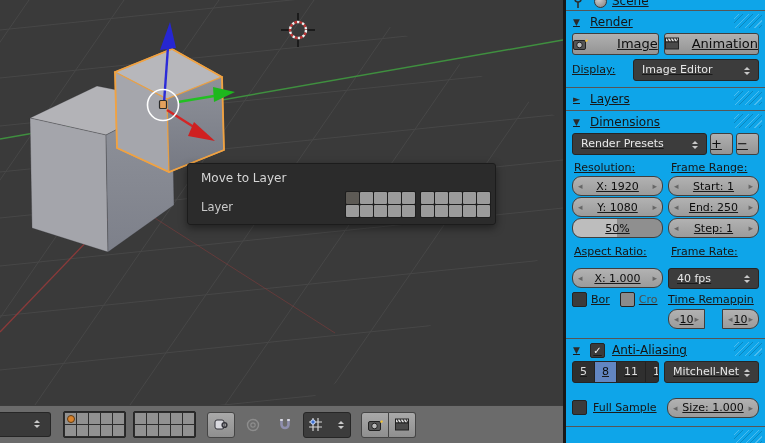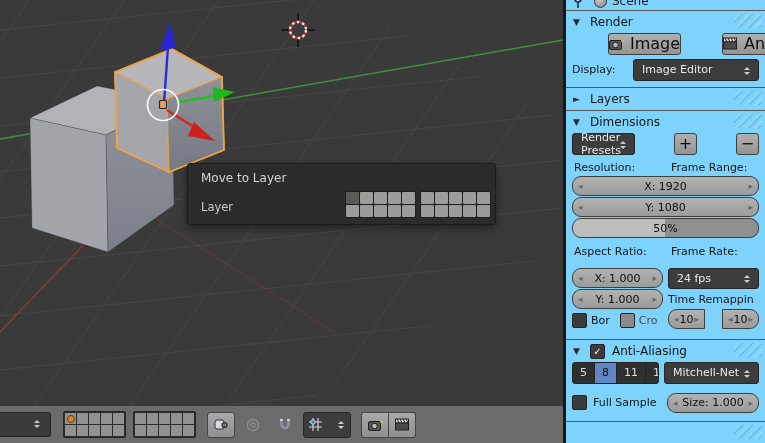--- a/index.html
+++ b/index.html
@@ -43,8 +43,8 @@
   .tb-pair .tb-btn:first-child{border-radius:3px 0 0 3px;}
   .tb-pair .tb-btn:last-child{border-radius:0 3px 3px 0;border-left:none;}
   
-  #panel{position:absolute;left:566px;top:0;width:199px;height:443px;background:#7dd3fc;
-         font-size:11px;color:#1a1a1a;overflow:hidden;}
+  #panel{position:absolute;left:566px;top:0;width:199px;height:443px;background:#0ea5e9;
+         font-size:11px;color:#1a1a1a;overflow:hidden;text-decoration:underline;}
   .pad{padding:0 6px;}
   .sep{border-top:1px solid #565656;box-shadow:0 1px 0 #7f7f7f inset;height:0;margin:0;}
   .phead{position:relative;height:22px;display:flex;align-items:center;gap:7px;padding-left:7px;font-size:12px;color:#141414;}

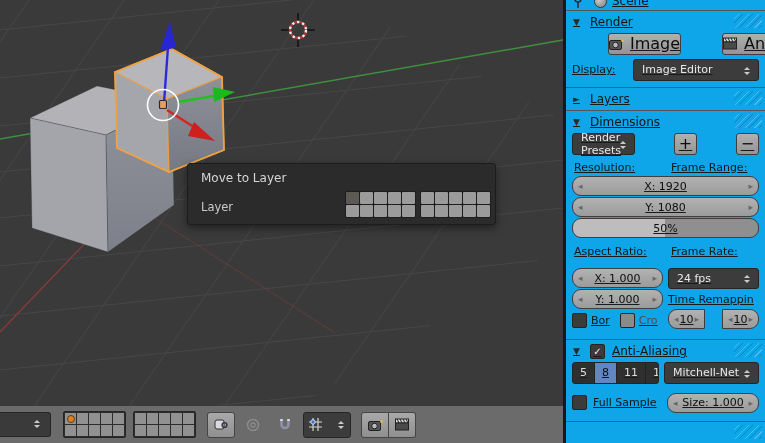--- a/index.html
+++ b/index.html
@@ -52,7 +52,7 @@
   .stripes{position:absolute;right:3px;top:3px;width:28px;height:14px;
      background:repeating-linear-gradient(135deg,transparent 0 3px,rgba(255,255,255,.25) 3px 4px,transparent 4px 6px,rgba(0,0,0,.18) 6px 7px);}
   .btn{background:linear-gradient(#b0b0b0,#949494);border:1px solid #3f3f3f;border-radius:3px;
-       color:#0d0d0d;display:flex;align-items:center;justify-content:center;height:20px;font-size:16px;margin-left:36px;}
+       color:#0d0d0d;display:flex;align-items:center;justify-content:space-between;height:20px;font-size:13px;}
   .btn.dark,.dd{background:#3c3c3c;border:1px solid #252525;color:#e6e6e6;position:relative;}
   .dd{border-radius:3px;height:20px;display:flex;align-items:center;padding-left:8px;font-size:11px;color:#e8e8e8;}
   .nf{position:relative;background:linear-gradient(#b2b2b2,#9b9b9b);border:1px solid #3f3f3f;border-radius:9px;

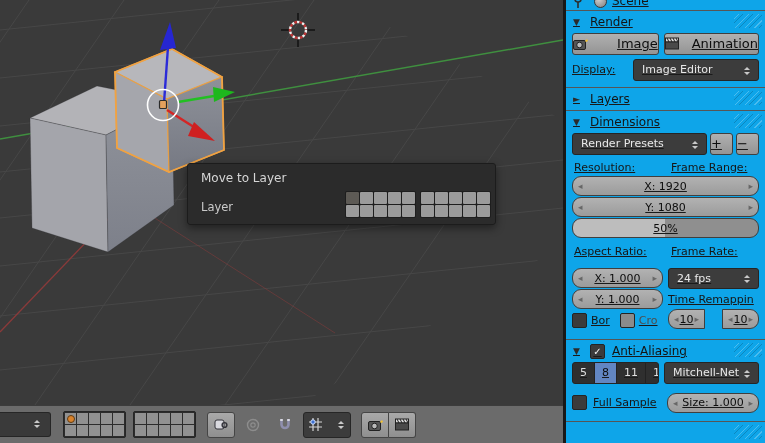--- a/index.html
+++ b/index.html
@@ -358,6 +358,17 @@
             <span>50%</span>
           </div>
       </div>
+      <div class="col" style="flex:1;">
+        <div class="nf arrows">
+            <span>Start: 1</span>
+          </div>
+        <div class="nf arrows">
+            <span>End: 250</span>
+          </div>
+        <div class="nf arrows">
+            <span>Step: 1</span>
+          </div>
+      </div>
     </div>
     <div class="row pad" style="margin-top:6px;height:14px;">
       <span class="lbl" style="flex:1;padding-left:2px;">Aspect Ratio:</span>

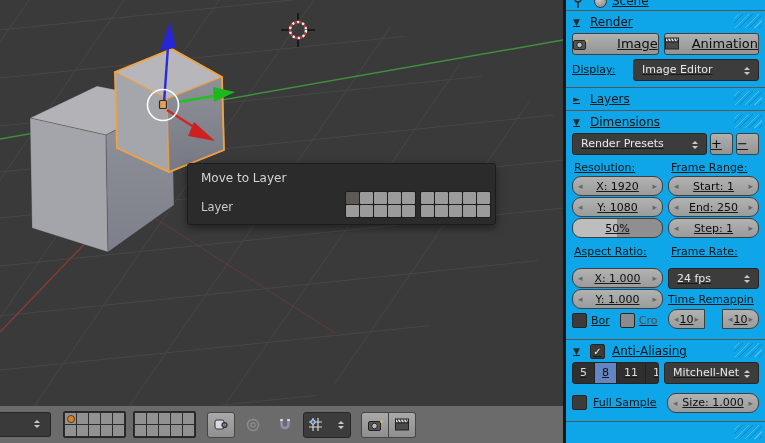--- a/index.html
+++ b/index.html
@@ -391,7 +391,7 @@
       </div>
       <div class="col" style="flex:1;">
         <div class="dd" style="height:19px;">
-          <span>24 fps</span>
+          <span>40 fps</span>
           <span class="updn" style="right:6px;top:3px;">
               <i class="u"></i>
               <i class="d"></i>

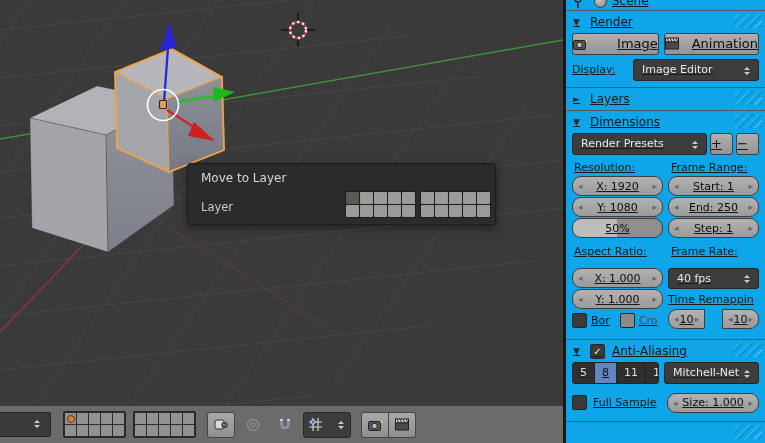--- a/index.html
+++ b/index.html
@@ -379,9 +379,6 @@
         <div class="nf arrows">
             <span>X: 1.000</span>
           </div>
-        <div class="nf arrows">
-            <span>Y: 1.000</span>
-          </div>
         <div class="row" style="height:20px;gap:4px;">
           <span class="cb"></span>
           <span class="lbl">Bor</span>

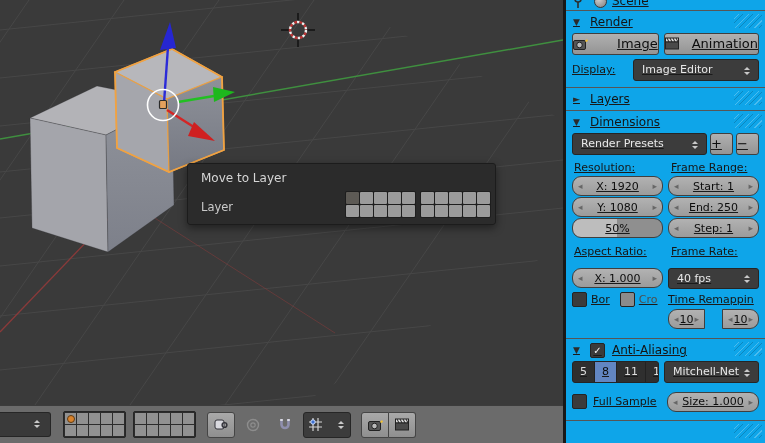--- a/index.html
+++ b/index.html
@@ -428,7 +428,7 @@
           </span>
       </div>
     </div>
-    <div class="row pad" style="height:21px;margin-top:9px;">
+    <div class="row pad" style="height:21px;margin-top:15px;">
       <div class="row" style="flex:1;gap:6px;">
         <span class="cb"></span>
         <span class="lbl">Full Sample</span>

